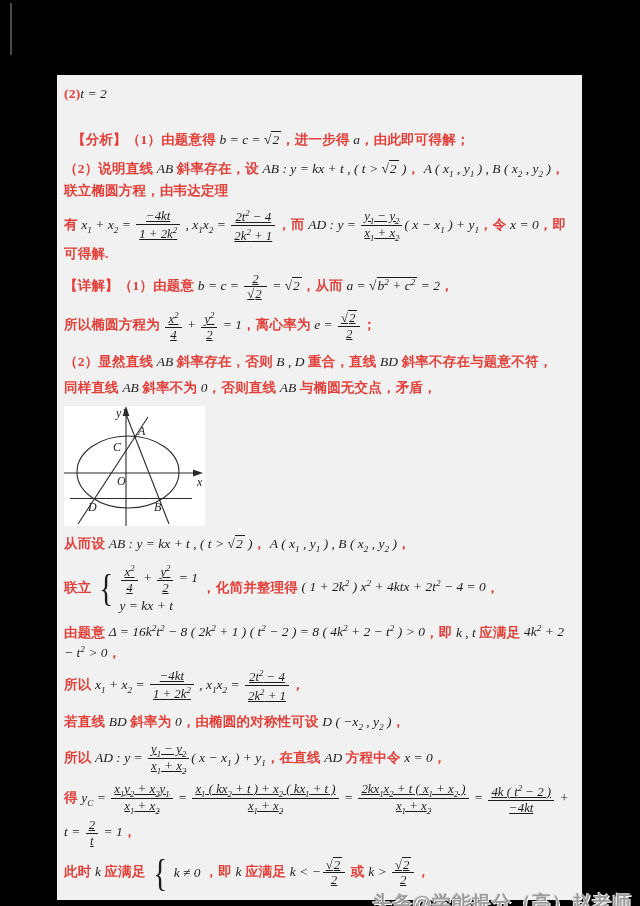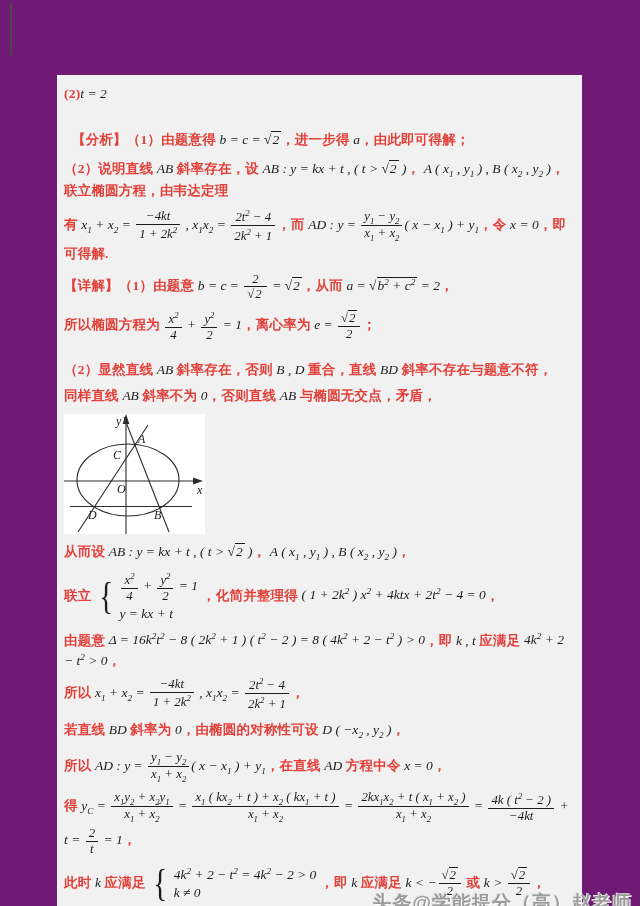--- a/index.html
+++ b/index.html
@@ -4,7 +4,7 @@
 <style>
   html,body{margin:0;padding:0;}
   .page{
-    position:relative;width:640px;height:906px;background:#701a75;
+    position:relative;width:640px;height:906px;background:#000000;
     overflow:hidden;font-family:"Liberation Serif",serif;
   }
   .edge-mark{

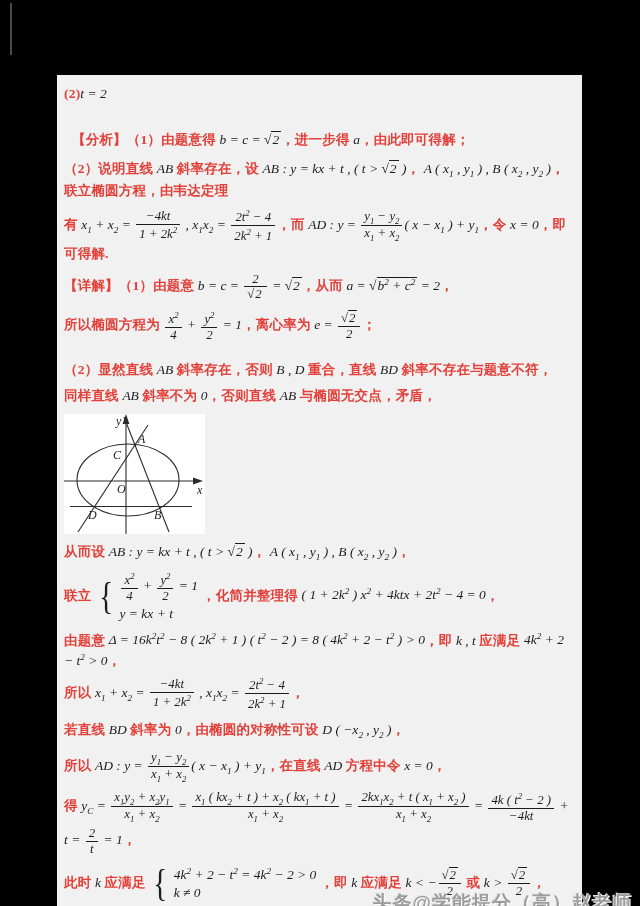--- a/index.html
+++ b/index.html
@@ -24,7 +24,7 @@
   .m sup{font-size:68%;font-style:italic;}
   .frac{
     display:inline-block;vertical-align:middle;text-align:center;
-    line-height:1.15;margin:1px 2px;font-size:0.95em;font-weight:400;
+    line-height:1.15;margin:1px 2px;font-size:0.95em;font-weight:400;text-decoration:underline;
   }
   .fn{display:block;border-bottom:1px solid #1c1c1c;padding:0 3px;}
   .fd{display:block;padding:0 3px;}

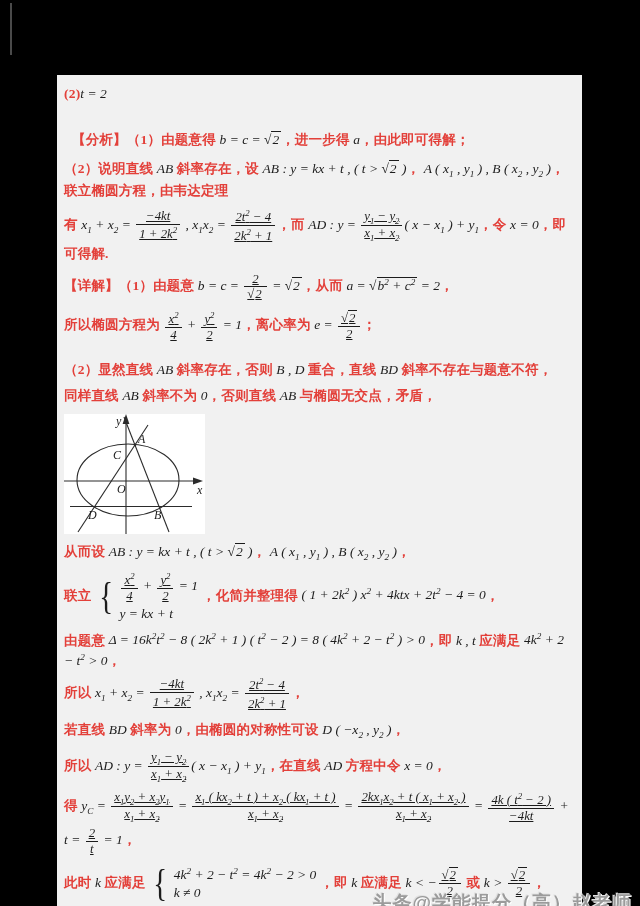--- a/index.html
+++ b/index.html
@@ -66,7 +66,7 @@
         <p class="para" style="margin-top: 6px;"><span class="t">有 </span><span class="m">x<sub>1</sub> + x<sub>2</sub> = </span><span class="frac m"><span class="fn"><span class="m">−4kt</span></span><span class="fd"><span class="m">1 + 2k<sup>2</sup></span></span></span><span class="m"> , x<sub>1</sub>x<sub>2</sub> = </span><span class="frac m"><span class="fn"><span class="m">2t<sup>2</sup> − 4</span></span><span class="fd"><span class="m">2k<sup>2</sup> + 1</span></span></span><span class="t">，而 </span><span class="m">AD : y = </span><span class="frac m"><span class="fn"><span class="m">y<sub>1</sub> − y<sub>2</sub></span></span><span class="fd"><span class="m">x<sub>1</sub> + x<sub>2</sub></span></span></span><span class="m">( x − x<sub>1</sub> ) + y<sub>1</sub></span><span class="t">，令 </span><span class="m">x = 0</span><span class="t">，即可得解.</span></p>
         <p class="para" style="margin-top: 6px;"><span class="t">【详解】（1）由题意 </span><span class="m">b = c = </span><span class="frac m"><span class="fn"><span class="m">2</span></span><span class="fd"><span class="sqrt m"><span class="sg">√</span><span class="ra"><span class="m">2</span></span></span></span></span><span class="m"> = </span><span class="sqrt m"><span class="sg">√</span><span class="ra"><span class="m">2</span></span></span><span class="t">，从而 </span><span class="m">a = </span><span class="sqrt m"><span class="sg">√</span><span class="ra"><span class="m">b<sup>2</sup> + c<sup>2</sup></span></span></span><span class="m"> = 2</span><span class="t">，</span></p>
         <p class="para" style="margin-top: 6px;"><span class="t">所以椭圆方程为 </span><span class="frac m"><span class="fn"><span class="m">x<sup>2</sup></span></span><span class="fd"><span class="m">4</span></span></span><span class="m"> + </span><span class="frac m"><span class="fn"><span class="m">y<sup>2</sup></span></span><span class="fd"><span class="m">2</span></span></span><span class="m"> = 1</span><span class="t">，离心率为 </span><span class="m">e = </span><span class="frac m"><span class="fn"><span class="sqrt m"><span class="sg">√</span><span class="ra"><span class="m">2</span></span></span></span><span class="fd"><span class="m">2</span></span></span><span class="t">；</span></p>
-        <p class="para" style="margin-top: 16px;"><span class="t">（2）显然直线 </span><span class="m">AB</span><span class="t"> 斜率存在，否则 </span><span class="m">B , D</span><span class="t"> 重合，直线 </span><span class="m">BD</span><span class="t"> 斜率不存在与题意不符，</span></p>
+        <p class="para" style="margin-top: 8px;"><span class="t">（2）显然直线 </span><span class="m">AB</span><span class="t"> 斜率存在，否则 </span><span class="m">B , D</span><span class="t"> 重合，直线 </span><span class="m">BD</span><span class="t"> 斜率不存在与题意不符，</span></p>
         <p class="para" style="margin-top: 6px;"><span class="t">同样直线 </span><span class="m">AB</span><span class="t"> 斜率不为 </span><span class="m">0</span><span class="t">，否则直线 </span><span class="m">AB</span><span class="t"> 与椭圆无交点，矛盾，</span></p>
       </div>
 

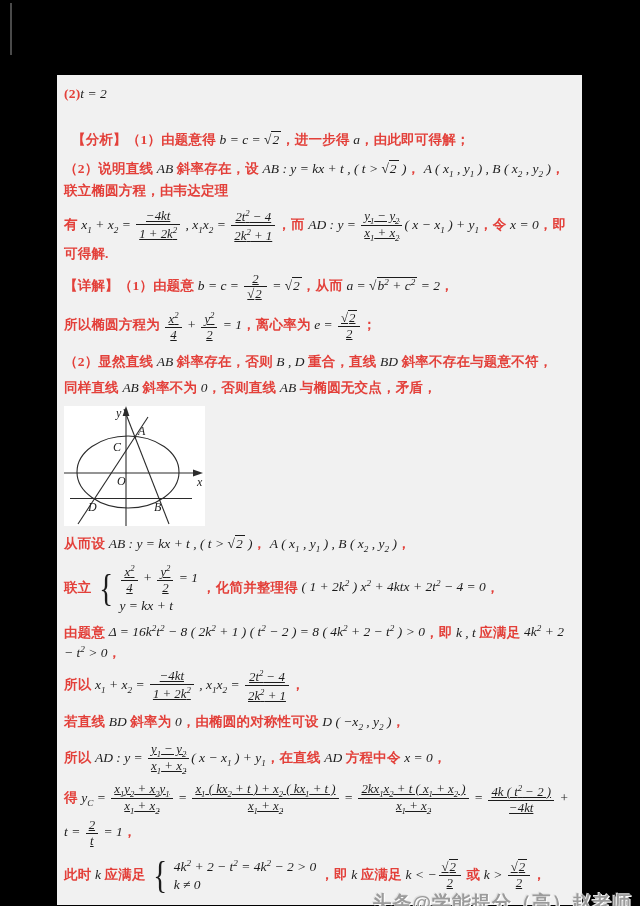--- a/index.html
+++ b/index.html
@@ -109,7 +109,6 @@
         <p class="para" style="margin-top: 6px;"><span class="t">此时 </span><span class="m">k</span><span class="t"> 应满足 </span><span class="cases m">
             <span class="br">{</span>
             <span class="crows">
-              <span class="cr"><span class="m">4k<sup>2</sup> + 2 − t<sup>2</sup> = 4k<sup>2</sup> − 2 &gt; 0</span></span>
               <span class="cr"><span class="m">k ≠ 0</span></span>
             </span>
           </span><span class="t">，即 </span><span class="m">k</span><span class="t"> 应满足 </span><span class="m">k &lt; −</span><span class="frac m"><span class="fn"><span class="sqrt m"><span class="sg">√</span><span class="ra"><span class="m">2</span></span></span></span><span class="fd"><span class="m">2</span></span></span><span class="t"> 或 </span><span class="m">k &gt; </span><span class="frac m"><span class="fn"><span class="sqrt m"><span class="sg">√</span><span class="ra"><span class="m">2</span></span></span></span><span class="fd"><span class="m">2</span></span></span><span class="t">，</span></p>

